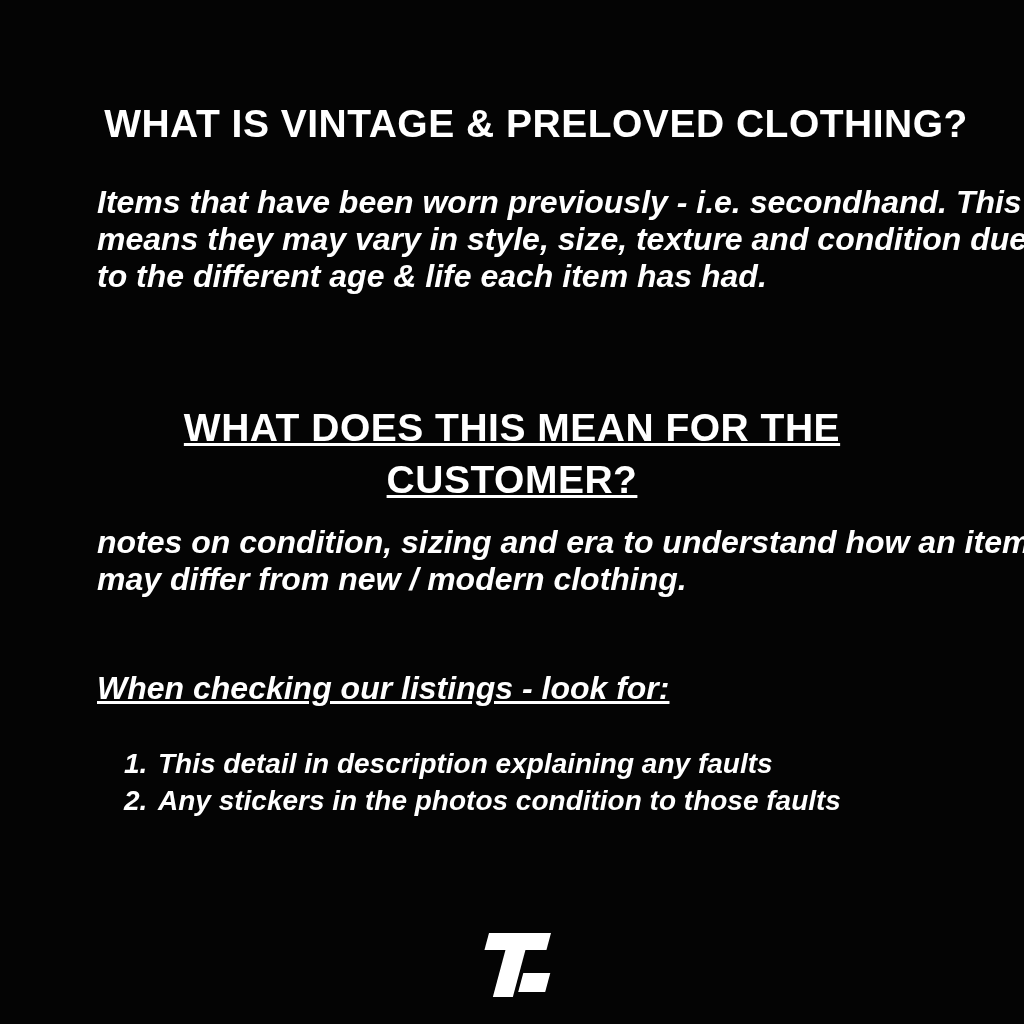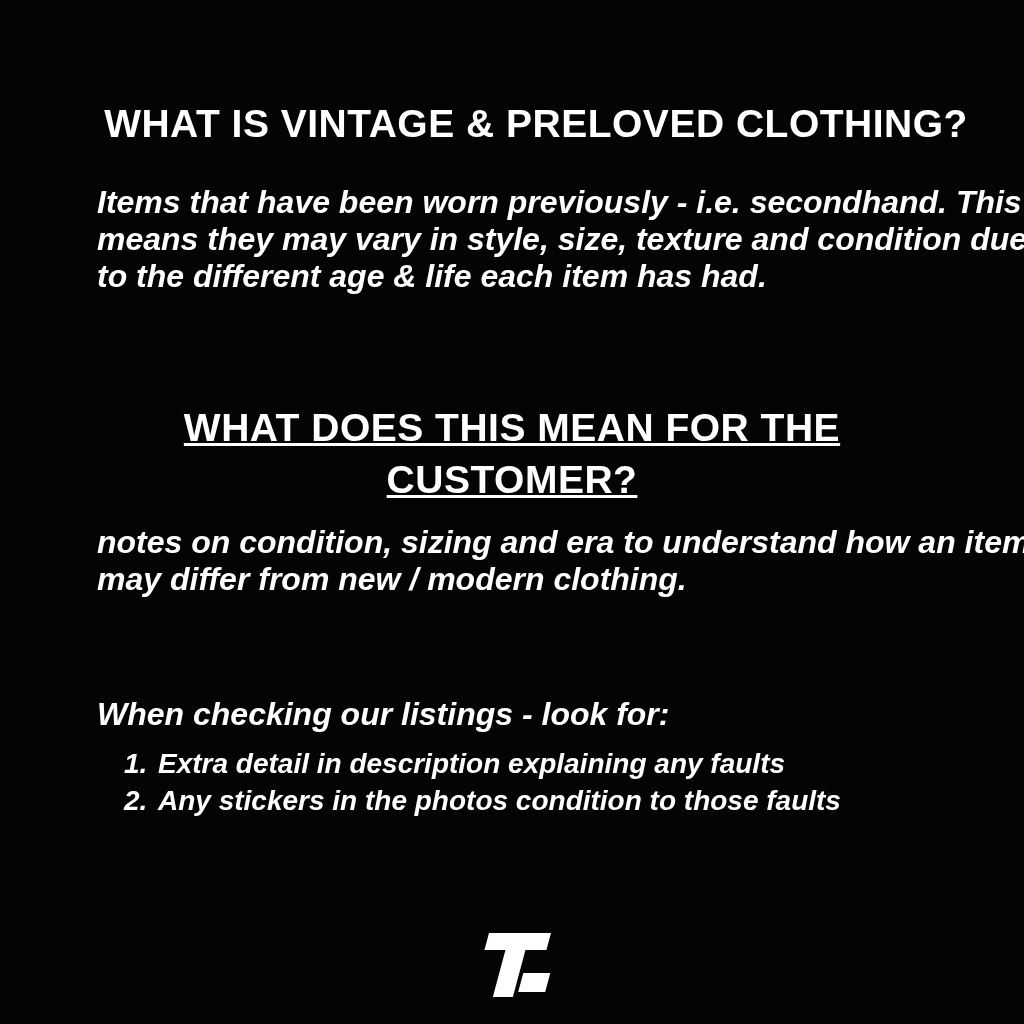--- a/index.html
+++ b/index.html
@@ -43,7 +43,7 @@
   .body-block .pline { display: block; white-space: nowrap; }
   #intro-paragraph { top: 184px; }
   #customer-paragraph { top: 524px; }
-  #listings-prompt { top: 696px; }
+  #listings-prompt { top: 670px; text-decoration: underline; }
   .checklist {
     position: absolute;
     left: 124px;

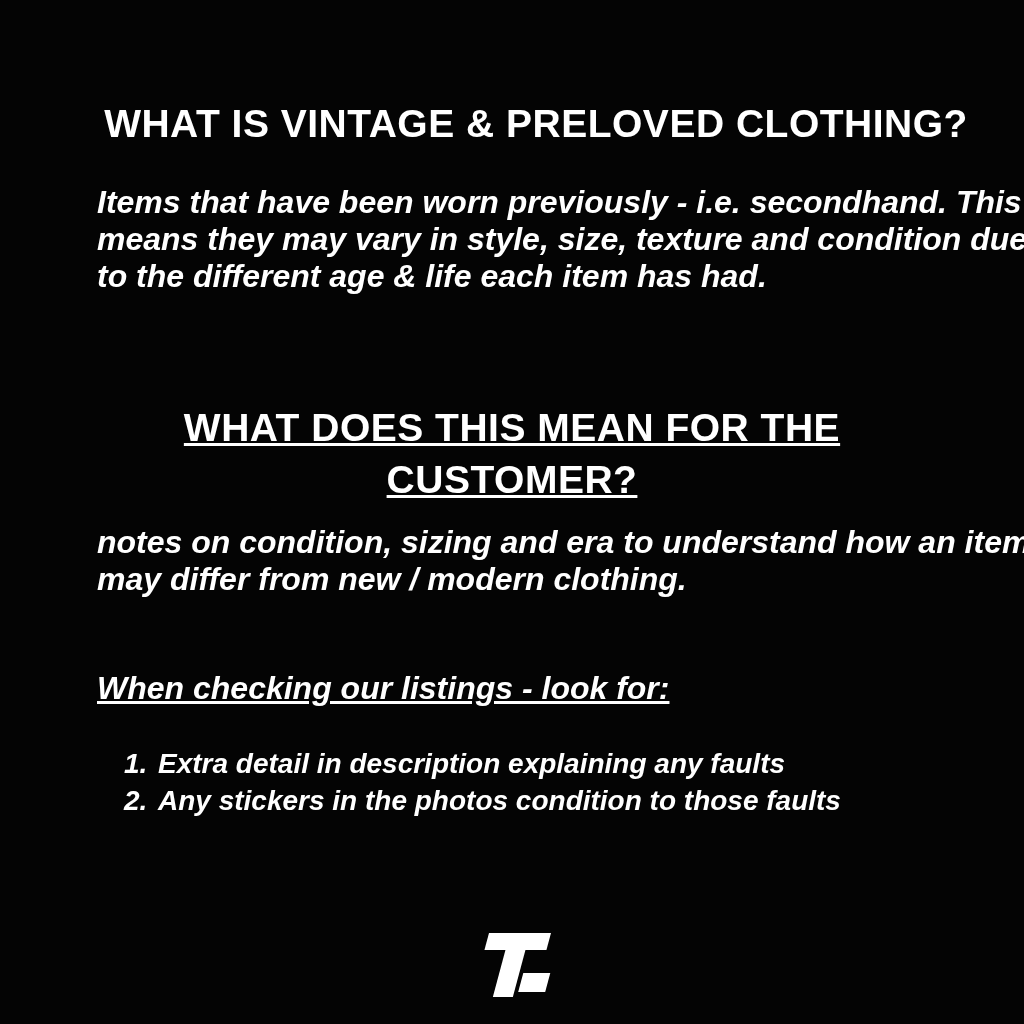--- a/index.html
+++ b/index.html
@@ -104,7 +104,7 @@
   <div class="checklist">
     <div class="check-item">
       <span class="check-number">1.</span>
-      <span class="check-text">Extra detail in description explaining any faults</span>
+      <span class="check-text">This detail in description explaining any faults</span>
     </div>
     <div class="check-item">
       <span class="check-number">2.</span>

